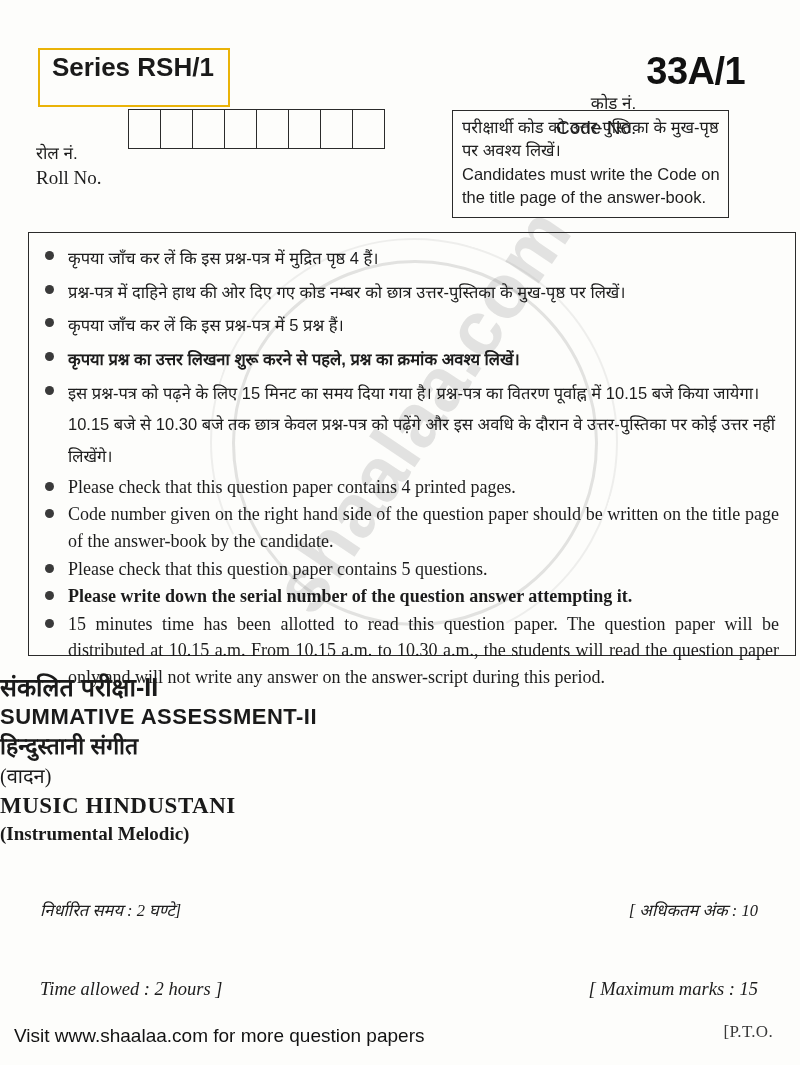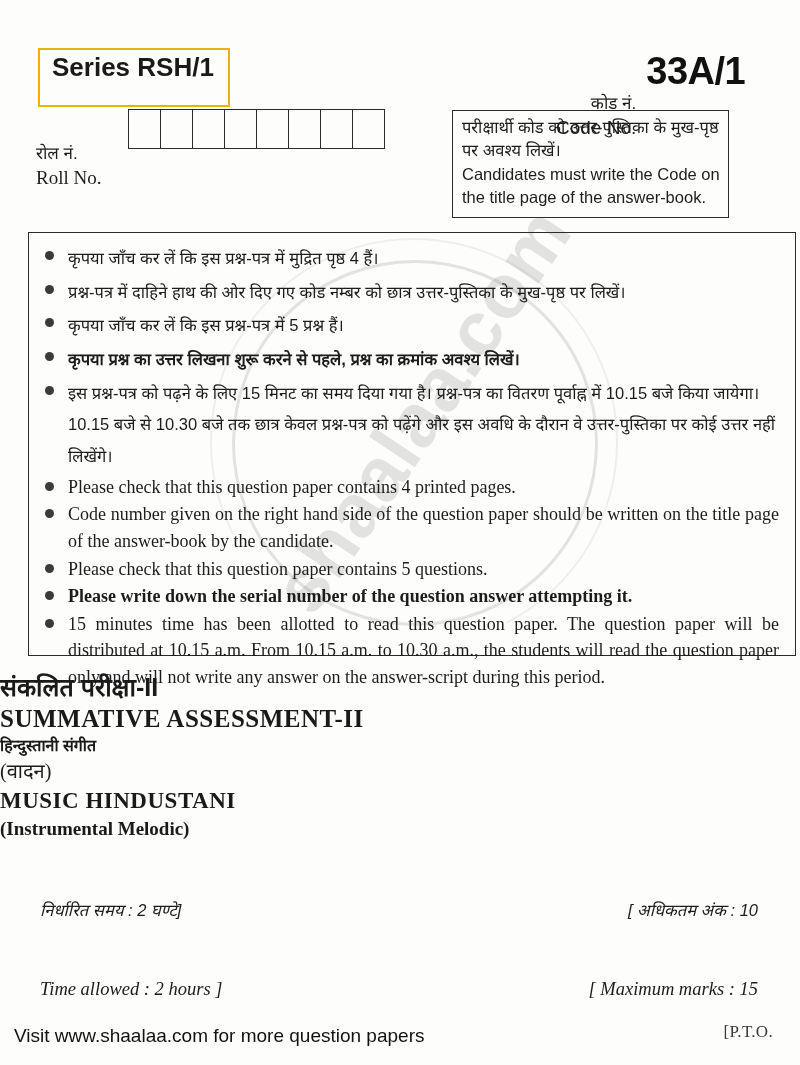--- a/index.html
+++ b/index.html
@@ -235,8 +235,8 @@
     line-height: 1.25;
   }
   .t-en-1 {
-    font-family: Liberation Serif, serif;
-    font-size: 25px;
+    font-family: Liberation Sans, sans-serif;
+    font-size: 22px;
     font-weight: 700;
     letter-spacing: 0.5px;
     color: #1a1a1a;

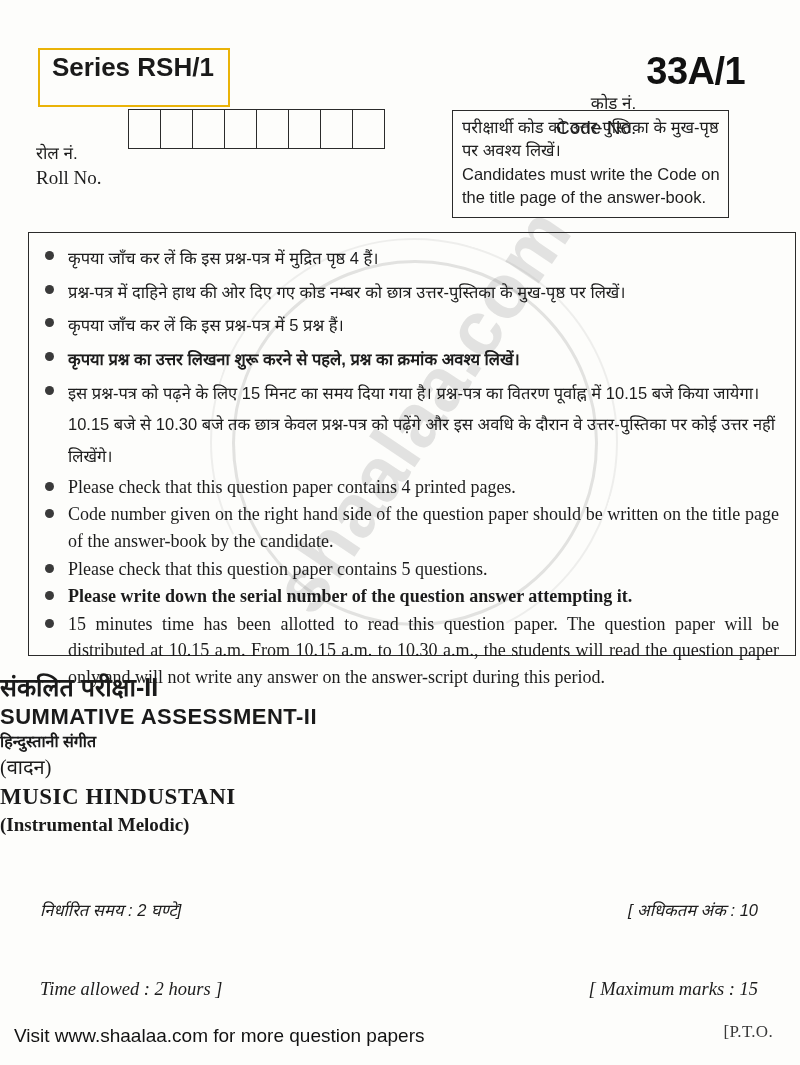--- a/index.html
+++ b/index.html
@@ -244,7 +244,7 @@
   }
   .t-hi-2 {
     font-family: "Liberation Sans", sans-serif;
-    font-size: 16px;
+    font-size: 23px;
     font-weight: 700;
     color: #1a1a1a;
     line-height: 1.3;

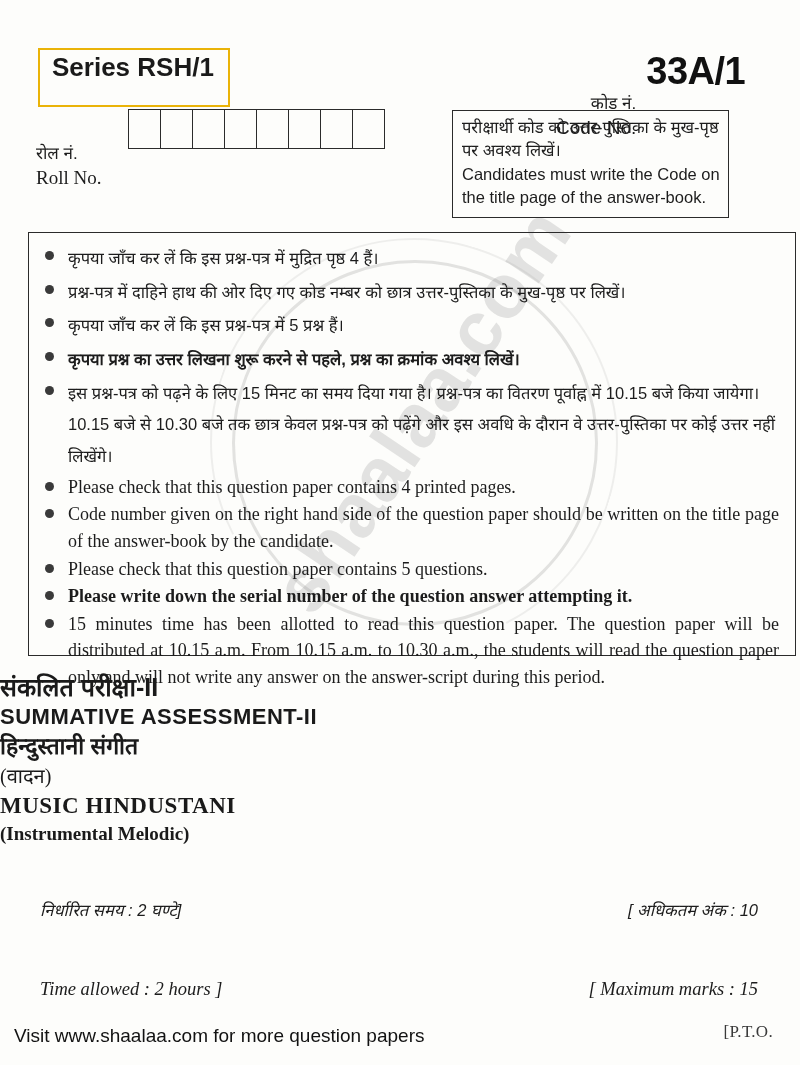--- a/index.html
+++ b/index.html
@@ -282,7 +282,7 @@
   .meta-row.r1 { top: 898px; }
   .meta-row.r2 { top: 979px; }
   .meta-hi {
-    font-family: Liberation Sans, sans-serif;
+    font-family: Liberation Serif, serif;
     font-size: 16.5px;
     font-style: italic;
     color: #1c1c1c;

